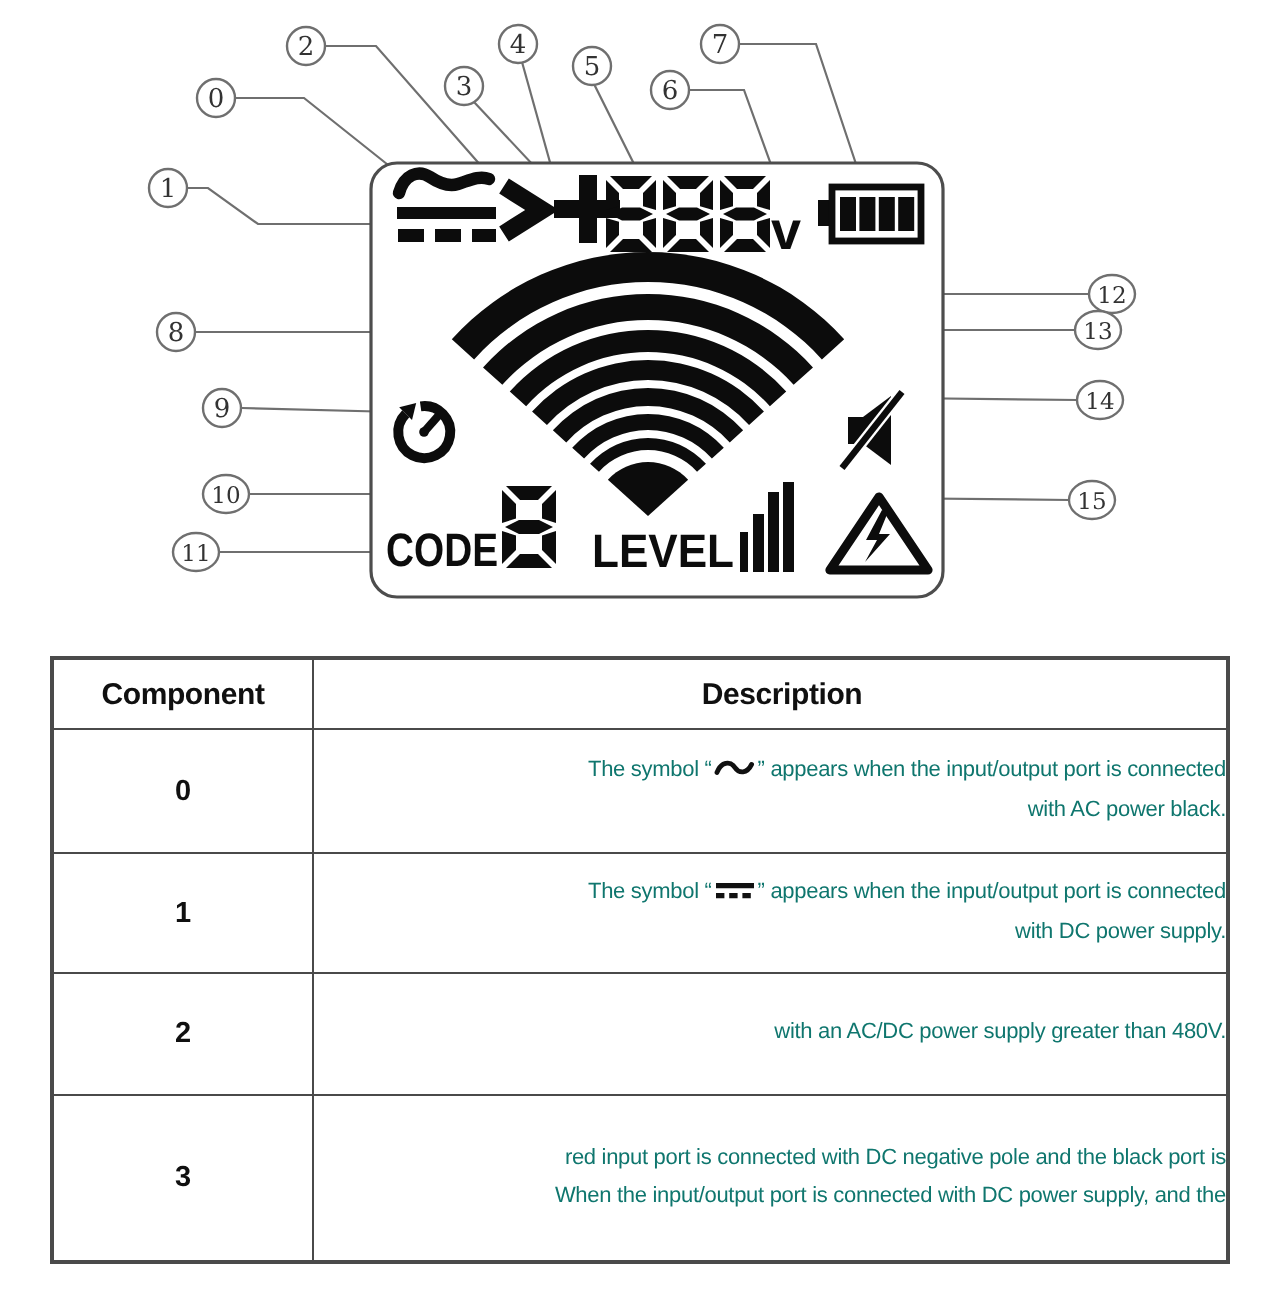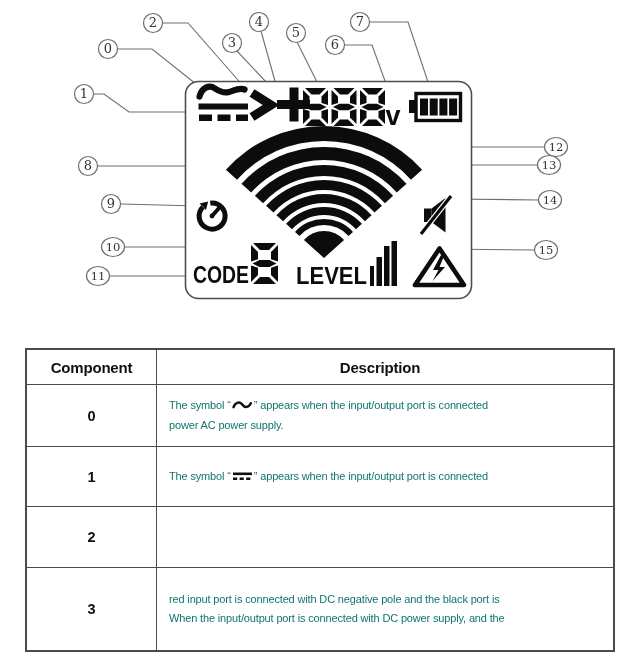--- a/index.html
+++ b/index.html
@@ -9,11 +9,12 @@
 
   
   .comp-table{
-    position:absolute;left:25px;top:348px;width:590px;height:304px;
+    position:absolute;left:25px;top:328px;width:590px;height:304px;
     box-sizing:border-box;border:2px solid #4a4a4a;
     display:grid;grid-template-columns:130px 1fr;
     grid-template-rows:35px 62px 60px 61px 82px;
     background:#fff;
+    text-align:right;
   }
   .cell{box-sizing:border-box;border-bottom:1.5px solid #4a4a4a;}
   .cell.c1{border-right:1.5px solid #4a4a4a;display:flex;align-items:center;justify-content:center;}

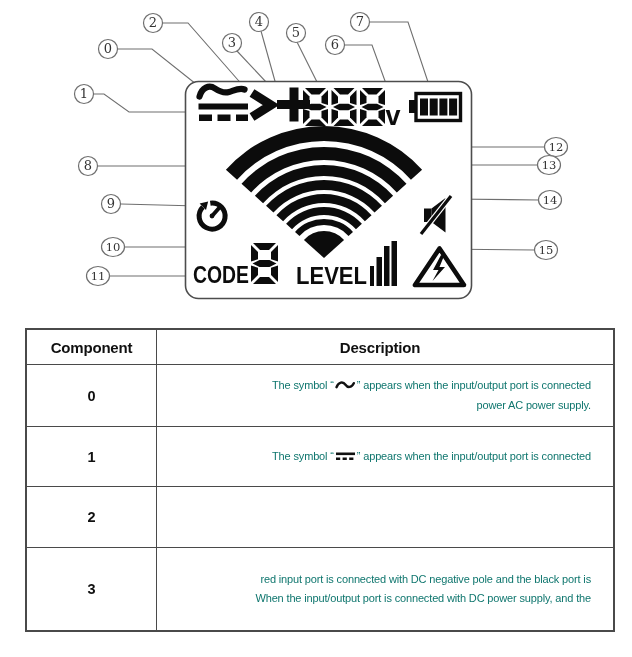--- a/index.html
+++ b/index.html
@@ -18,7 +18,7 @@
   }
   .cell{box-sizing:border-box;border-bottom:1.5px solid #4a4a4a;}
   .cell.c1{border-right:1.5px solid #4a4a4a;display:flex;align-items:center;justify-content:center;}
-  .cell.c2{display:flex;flex-direction:column;justify-content:center;padding:4px 22px 4px 12px;}
+  .cell.c2{display:flex;flex-direction:column;justify-content:center;padding:4px 0 4px 12px;}
   .cell.last{border-bottom:none;}
   .hdr{font-weight:bold;font-size:15px;color:#101010;letter-spacing:-0.2px;}
   .comp-num{font-weight:bold;font-size:14.5px;color:#101010;}

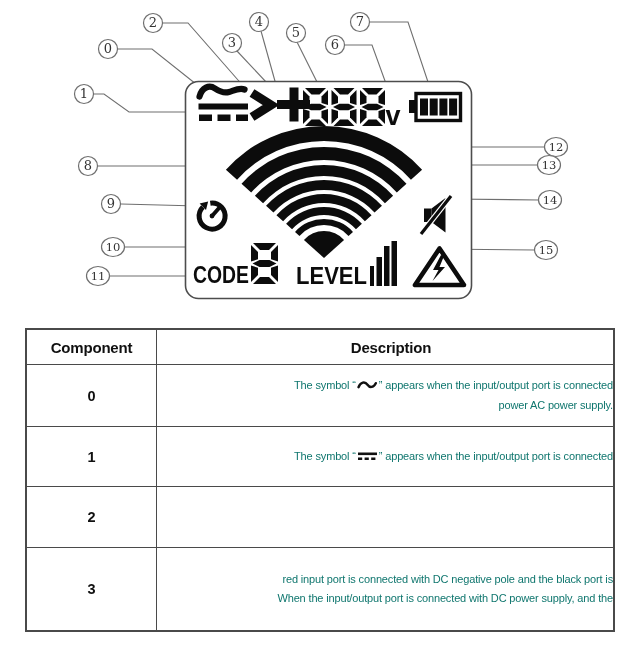--- a/index.html
+++ b/index.html
@@ -236,7 +236,7 @@
         <div class="desc-line">The symbol “<svg width="21" height="10" class="inline-sym">
             <path d="M1.5,7.2 C3.5,2 8,1.2 10.5,4.8 C12.5,7.8 16.5,8 18.8,3.2" fill="none" stroke="#111" stroke-width="2.4" stroke-linecap="round"></path>
           </svg>” appears when the input/output port is connected</div>
-        <div class="desc-line">power AC power supply.</div>
+        <div class="desc-line">with AC power black.</div>
       </div>
       <div class="cell c1">
         <span class="comp-num">1</span>

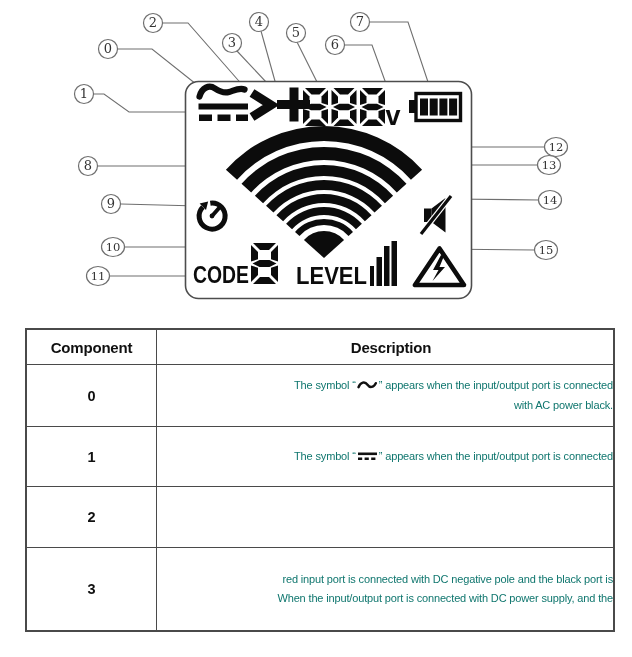--- a/index.html
+++ b/index.html
@@ -246,6 +246,7 @@
             <line x1="1" y1="2.8" x2="20" y2="2.8" stroke="#111" stroke-width="2.6"></line>
             <line x1="1" y1="7.8" x2="20" y2="7.8" stroke="#111" stroke-width="2.6" stroke-dasharray="4.2,2.4"></line>
           </svg>” appears when the input/output port is connected</div>
+        <div class="desc-line">with DC power supply.</div>
       </div>
       <div class="cell c1">
         <span class="comp-num">2</span>

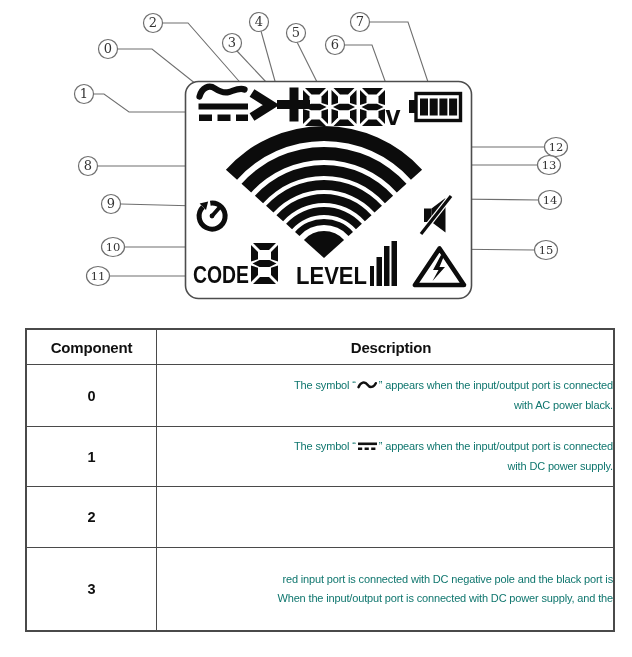--- a/index.html
+++ b/index.html
@@ -252,6 +252,7 @@
         <span class="comp-num">2</span>
       </div>
       <div class="cell c2">
+        <div class="desc-line">with an AC/DC power supply greater than 480V.</div>
       </div>
       <div class="cell c1 last">
         <span class="comp-num">3</span>

